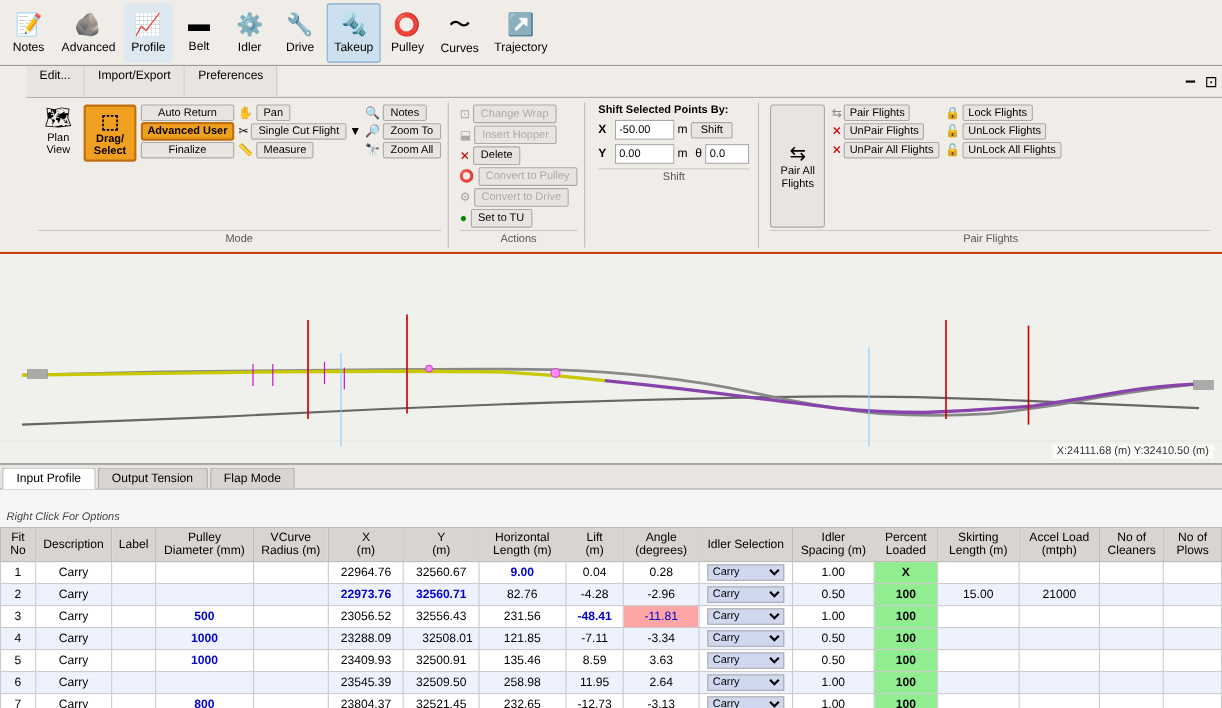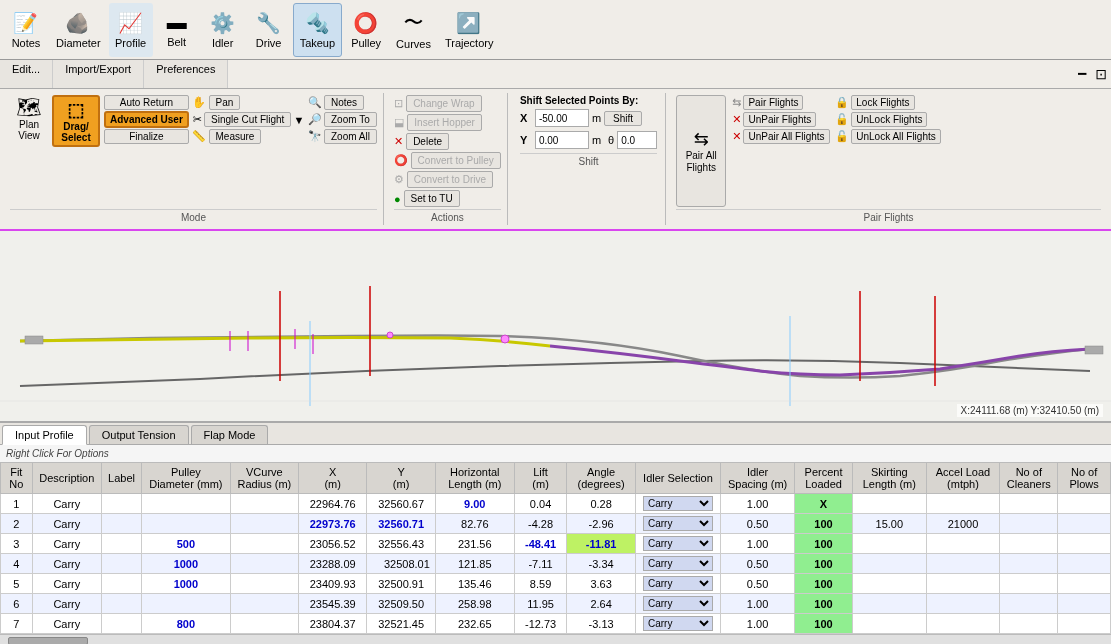--- a/index.html
+++ b/index.html
@@ -69,7 +69,7 @@
   </div>
   <div class="toolbar-item">
     <div class="toolbar-icon">🪨</div>
-    <span>Diameter</span>
+    <span>Advanced</span>
   </div>
   <div class="toolbar-item" style="background:#dde8f0;">
     <div class="toolbar-icon">📈</div>

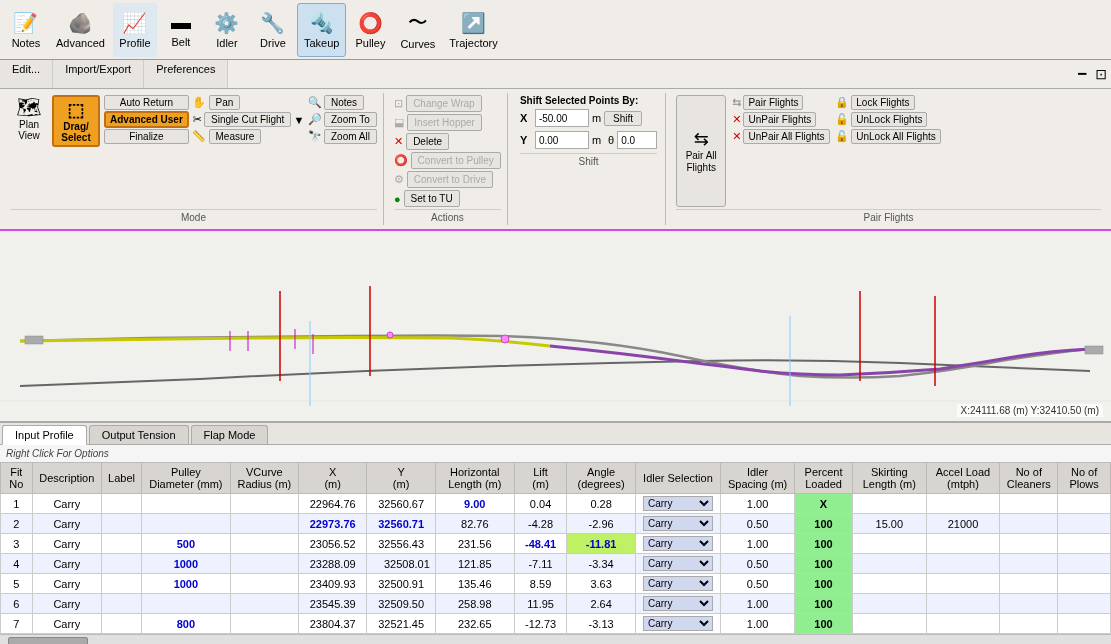--- a/index.html
+++ b/index.html
@@ -11,7 +11,7 @@
     .toolbar-icon { font-size: 20px; margin-bottom: 2px; }
 
     
-    .ribbon { background: #f0ede8; border-bottom: 2px solid #d946ef; }
+    .ribbon { background: #f0ede8; border-bottom: 2px solid #c2410c; padding-left: 24px; }
     .ribbon-tabs { display: flex; border-bottom: 1px solid #aaa; }
     .ribbon-tab { padding: 3px 12px; font-size: 11px; cursor: pointer; background: #e8e5e0; border-right: 1px solid #ccc; }
     .ribbon-content { display: flex; align-items: stretch; padding: 4px; gap: 4px; min-height: 80px; }

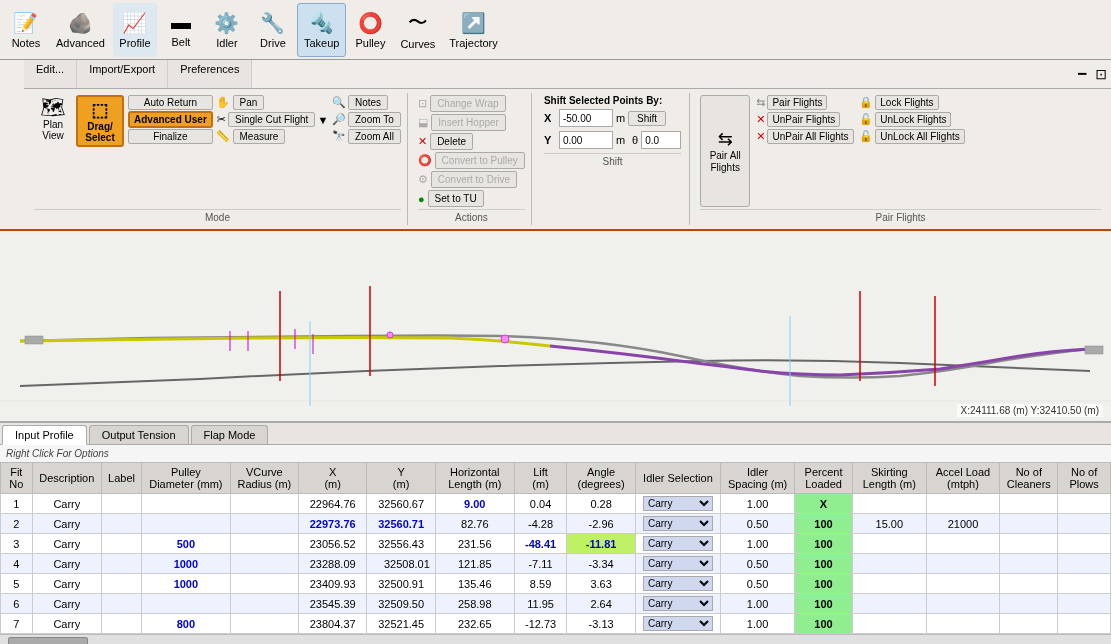--- a/index.html
+++ b/index.html
@@ -37,7 +37,7 @@
     .bottom-tabs { display: flex; border-bottom: 1px solid #aaa; background: #e8e5e0; padding: 2px 2px 0; }
     .bottom-tab { padding: 3px 12px; font-size: 11px; cursor: pointer; border: 1px solid #aaa; border-bottom: none; margin-right: 2px; background: #d8d5d0; border-radius: 3px 3px 0 0; }
     .bottom-tab.active { background: #fff; border-bottom: 1px solid #fff; margin-bottom: -1px; }
-    .right-click-hint { font-size: 10px; color: #444; padding: 3px 6px; font-style: italic; }
+    .right-click-hint { font-size: 10px; color: #444; padding: 3px 6px; font-style: italic; margin-top: 17px; }
 
     
     .data-table-container { flex: 1; overflow-y: auto; overflow-x: auto; }

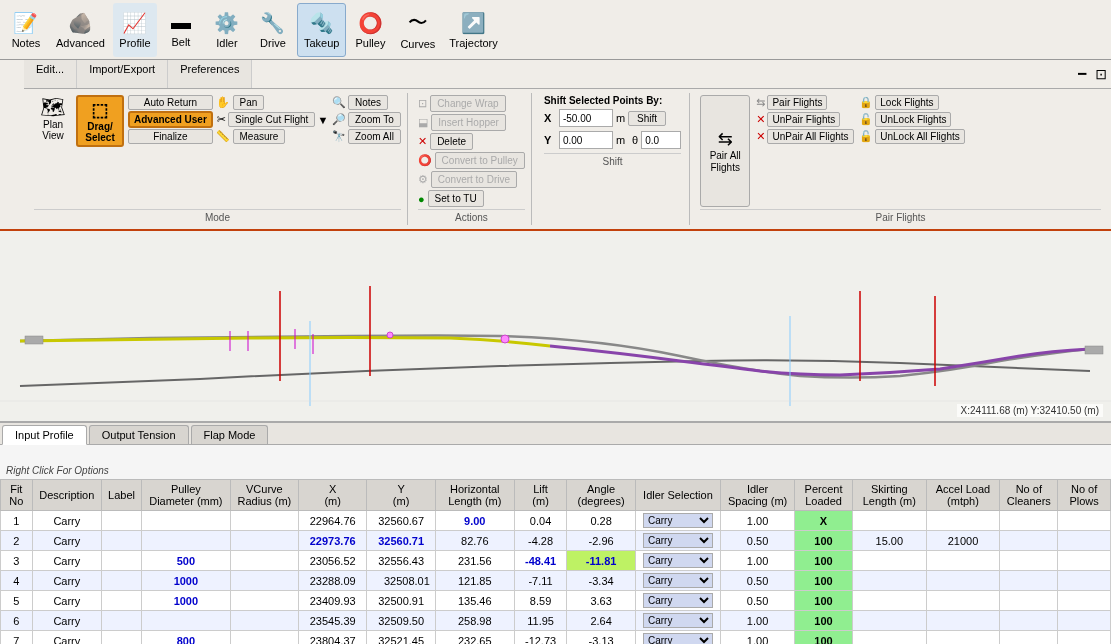--- a/index.html
+++ b/index.html
@@ -385,7 +385,7 @@
             <td style="background: rgb(255, 255, 255);">32556.43</td>
             <td style="background: rgb(255, 255, 255);">231.56</td>
             <td style="background: rgb(255, 255, 255); color: rgb(0, 0, 204); font-weight: bold;">-48.41</td>
-            <td style="background: #bef264; color: rgb(0, 0, 204); font-weight: bold;">-11.81</td>
+            <td style="background: #fca5a5; color: rgb(0, 0, 204); font-weight: normal;">-11.81</td>
             <td style="background: rgb(255, 255, 255);"><select class="idler-select"><option>Carry</option></select></td>
             <td style="background: rgb(255, 255, 255);">1.00</td>
             <td style="background: rgb(144, 238, 144); font-weight: bold;">100</td>

